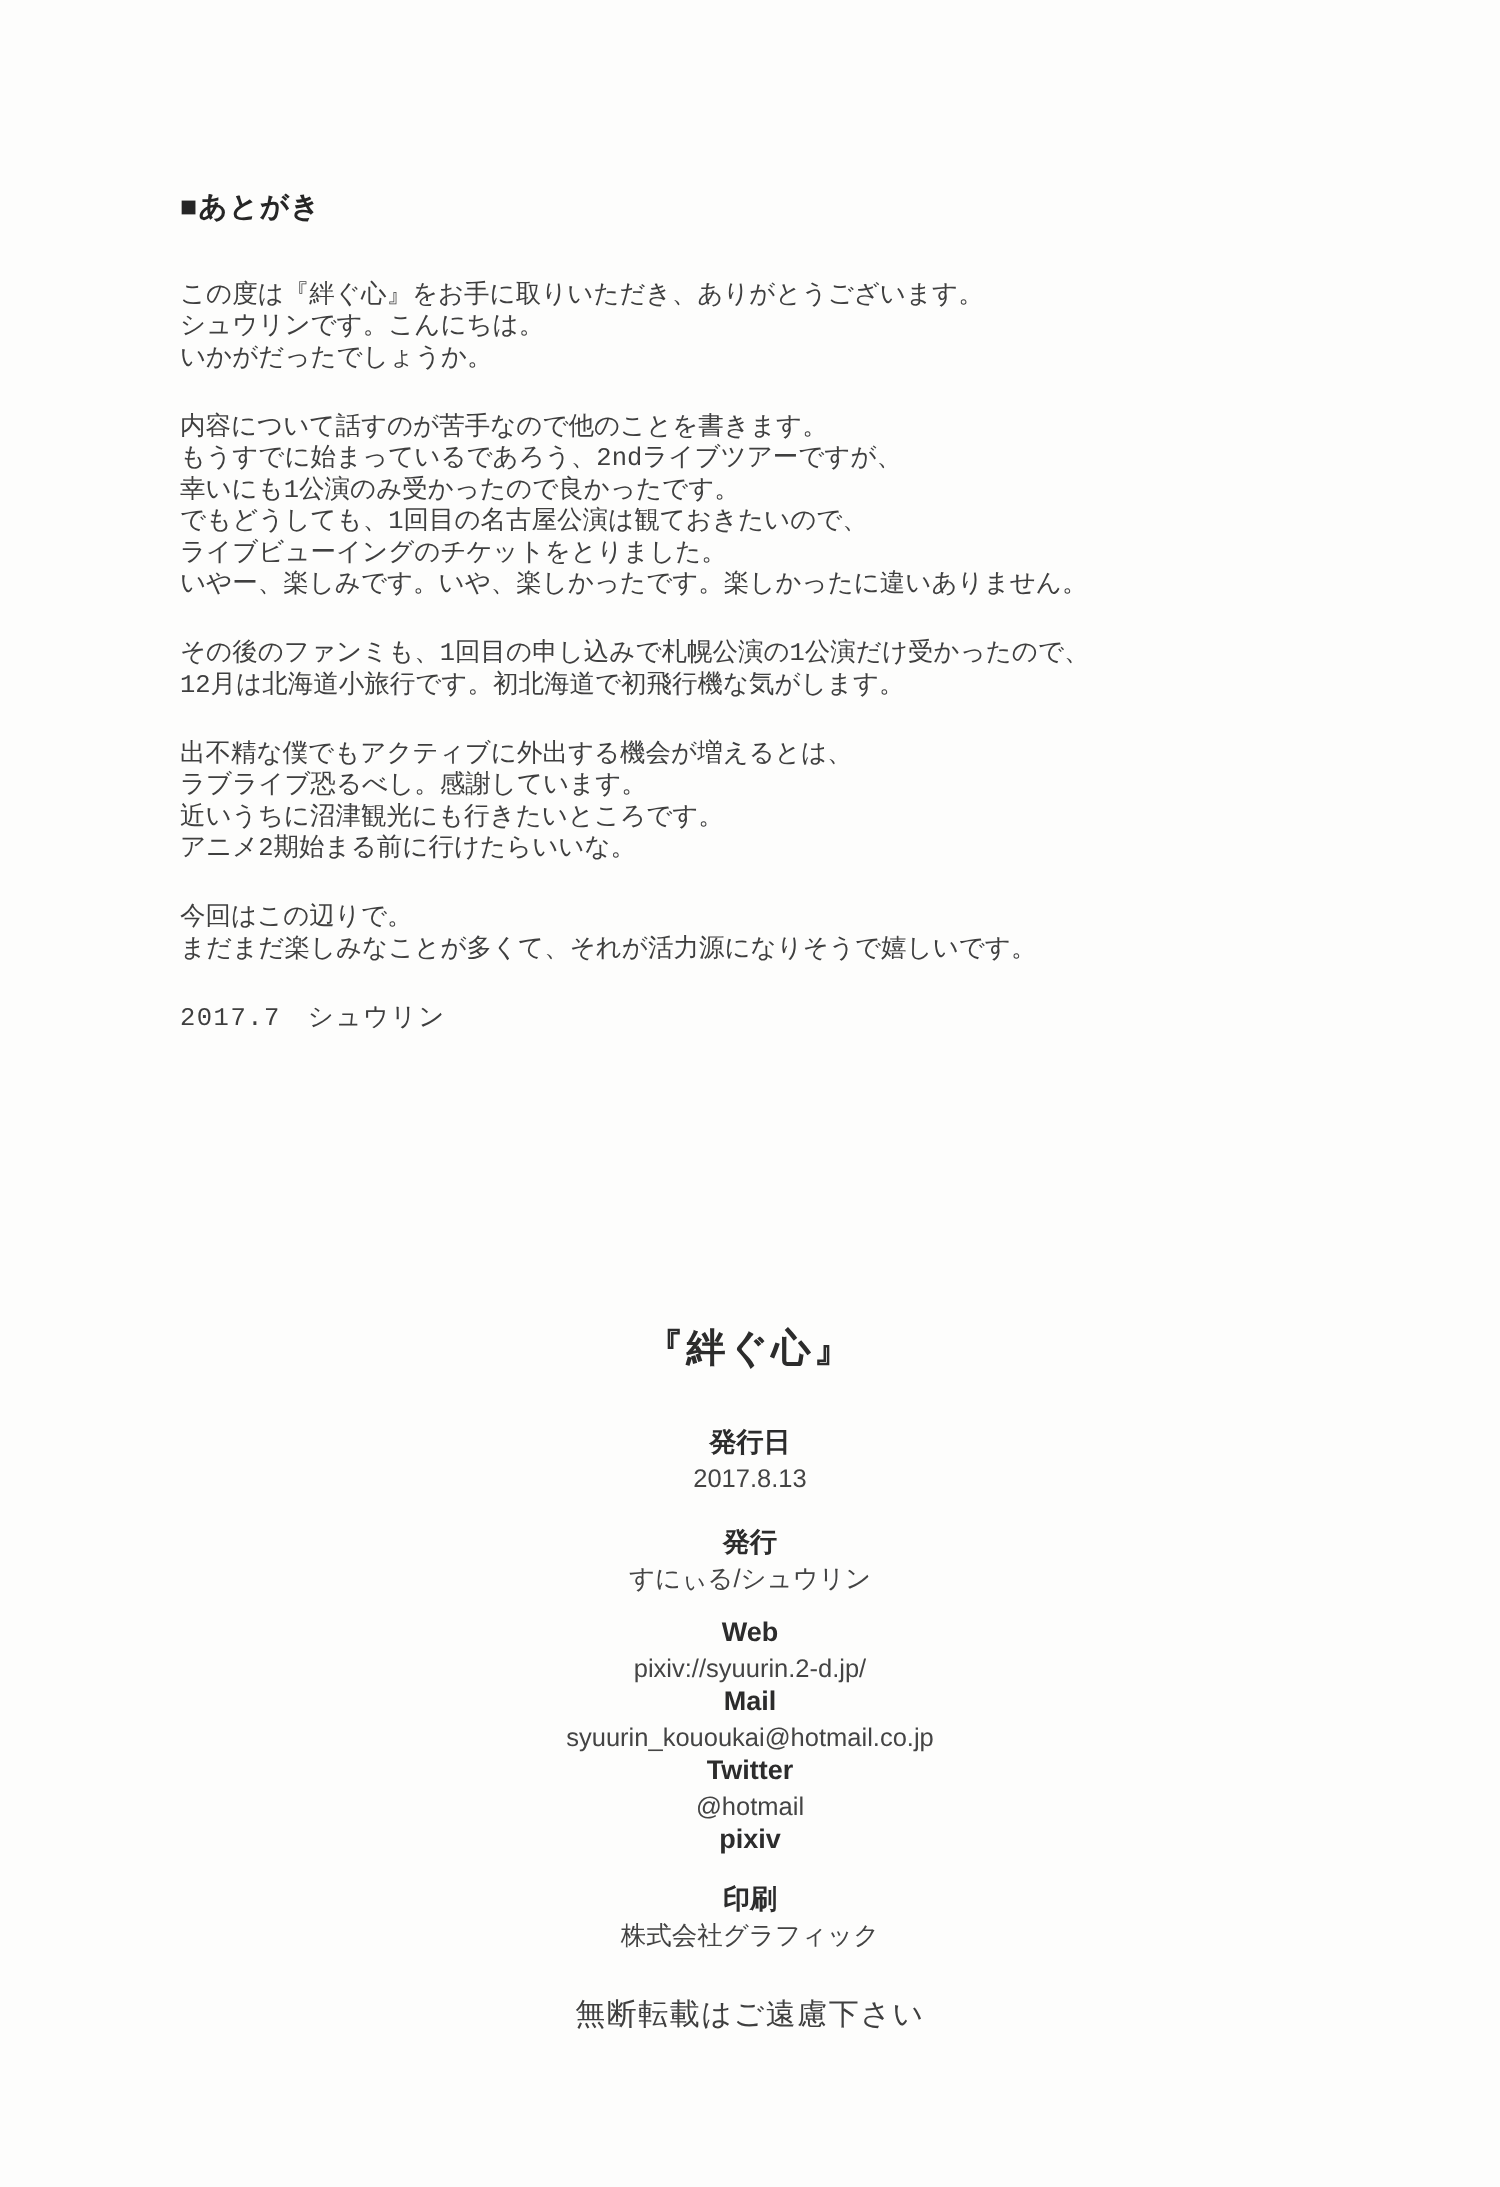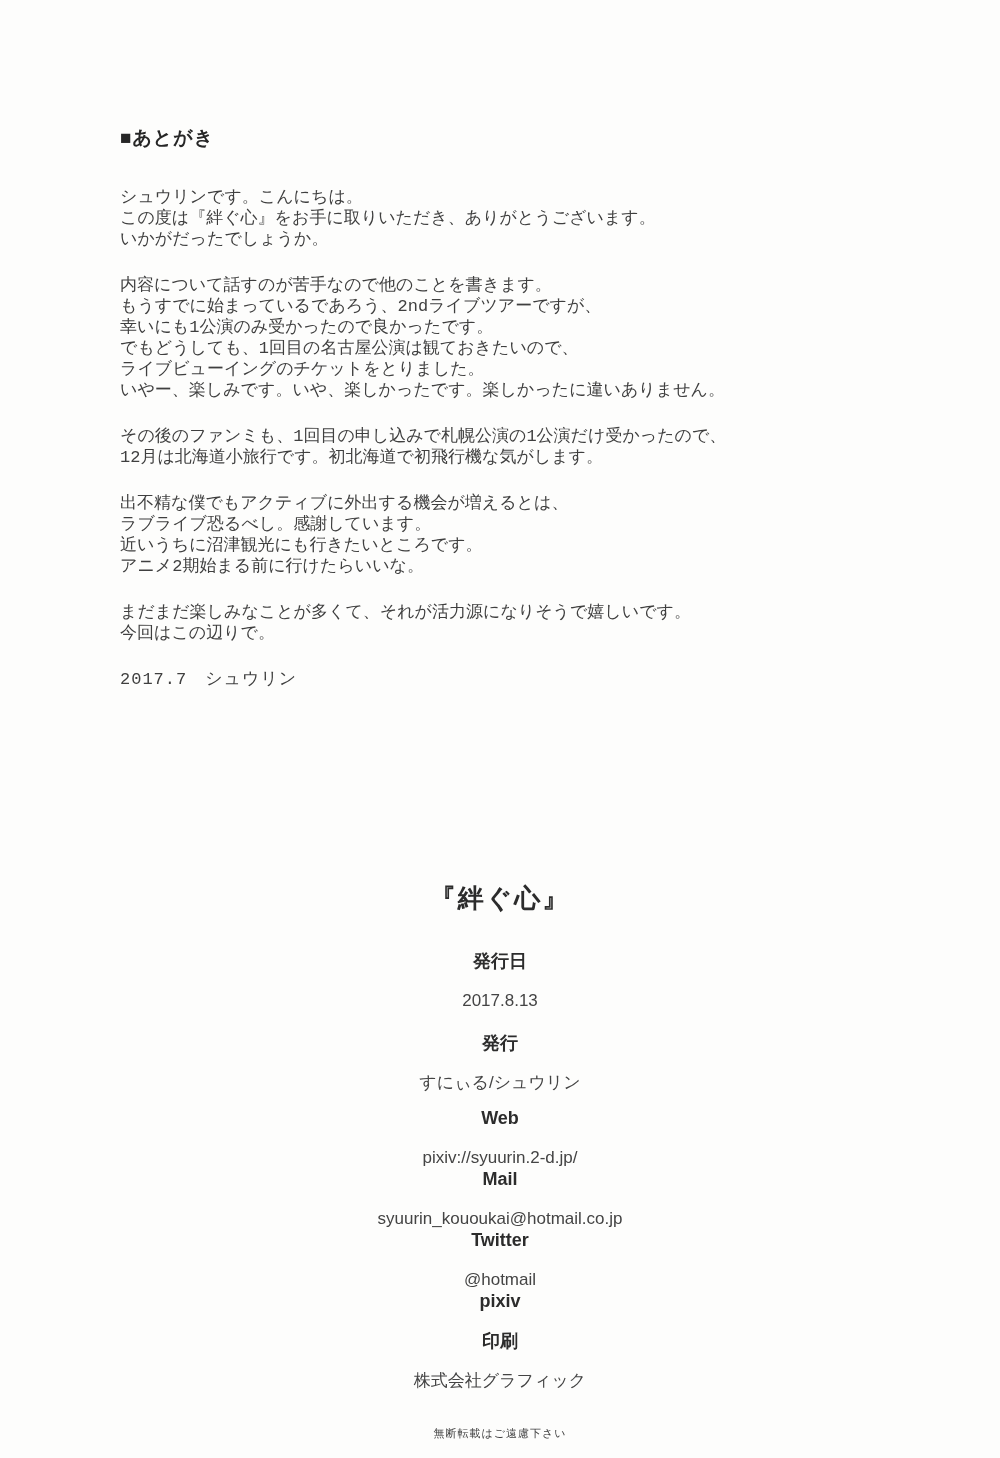--- a/index.html
+++ b/index.html
@@ -86,8 +86,8 @@
     <div class="heading">■あとがき</div>
 
     <div class="para">
+      <div class="line">この度は『絆ぐ心』をお手に取りいただき、ありがとうございます。</div>
       <div class="line">シュウリンです。こんにちは。</div>
-      <div class="line">この度は『絆ぐ心』をお手に取りいただき、ありがとうございます。</div>
       <div class="line">いかがだったでしょうか。</div>
     </div>
 

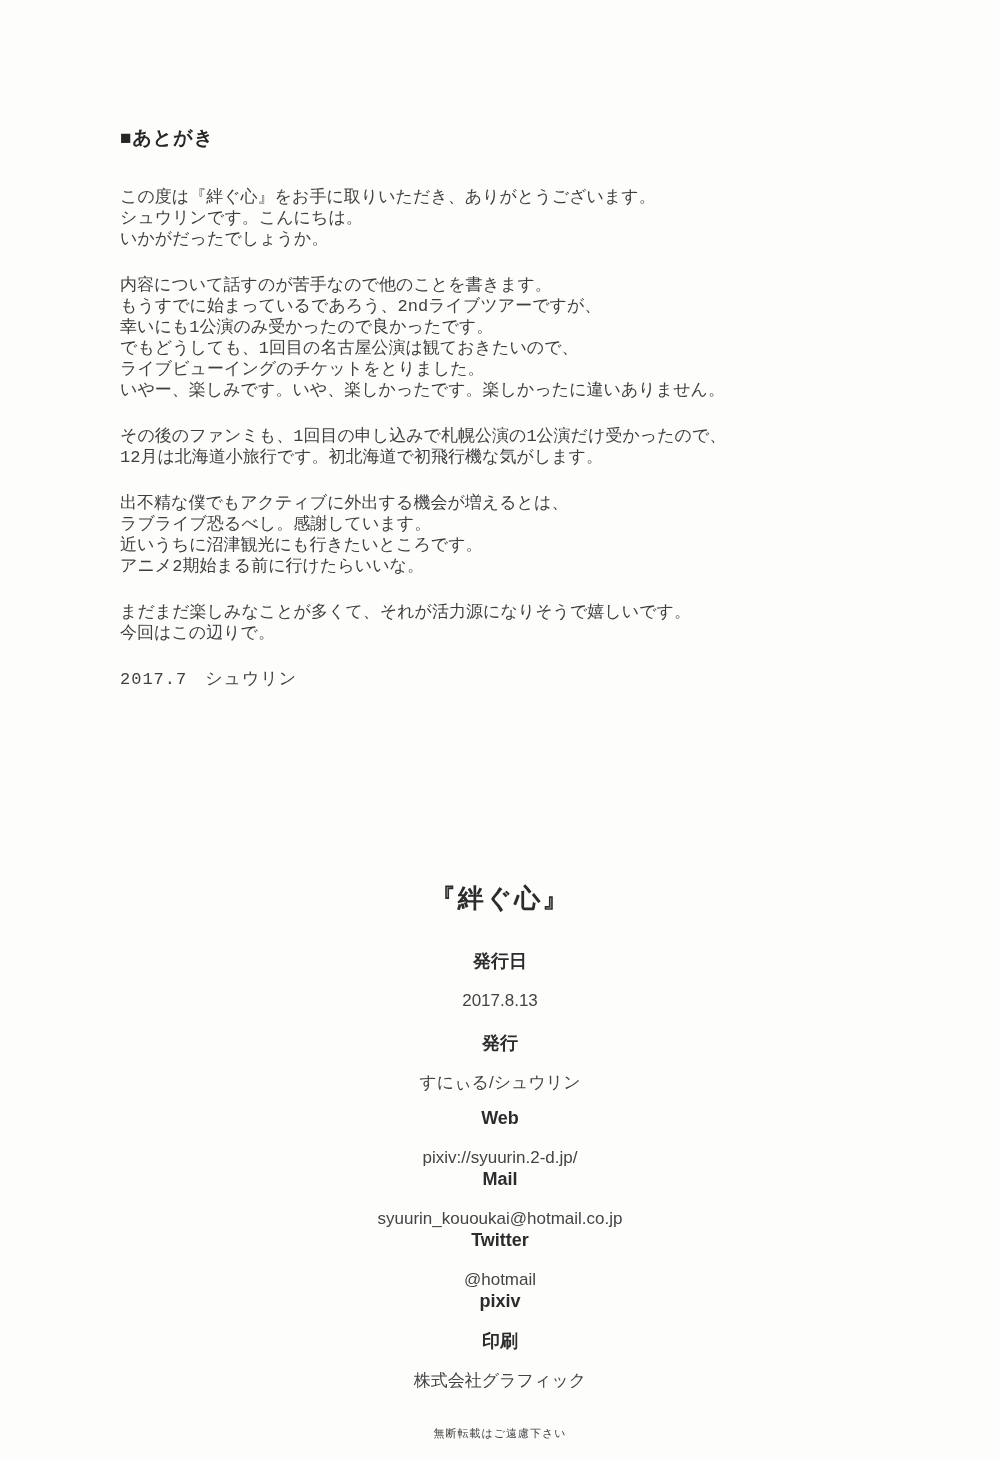--- a/index.html
+++ b/index.html
@@ -113,8 +113,8 @@
     </div>
 
     <div class="para">
+      <div class="line">今回はこの辺りで。</div>
       <div class="line">まだまだ楽しみなことが多くて、それが活力源になりそうで嬉しいです。</div>
-      <div class="line">今回はこの辺りで。</div>
     </div>
 
     <div class="signoff">2017.7　シュウリン</div>

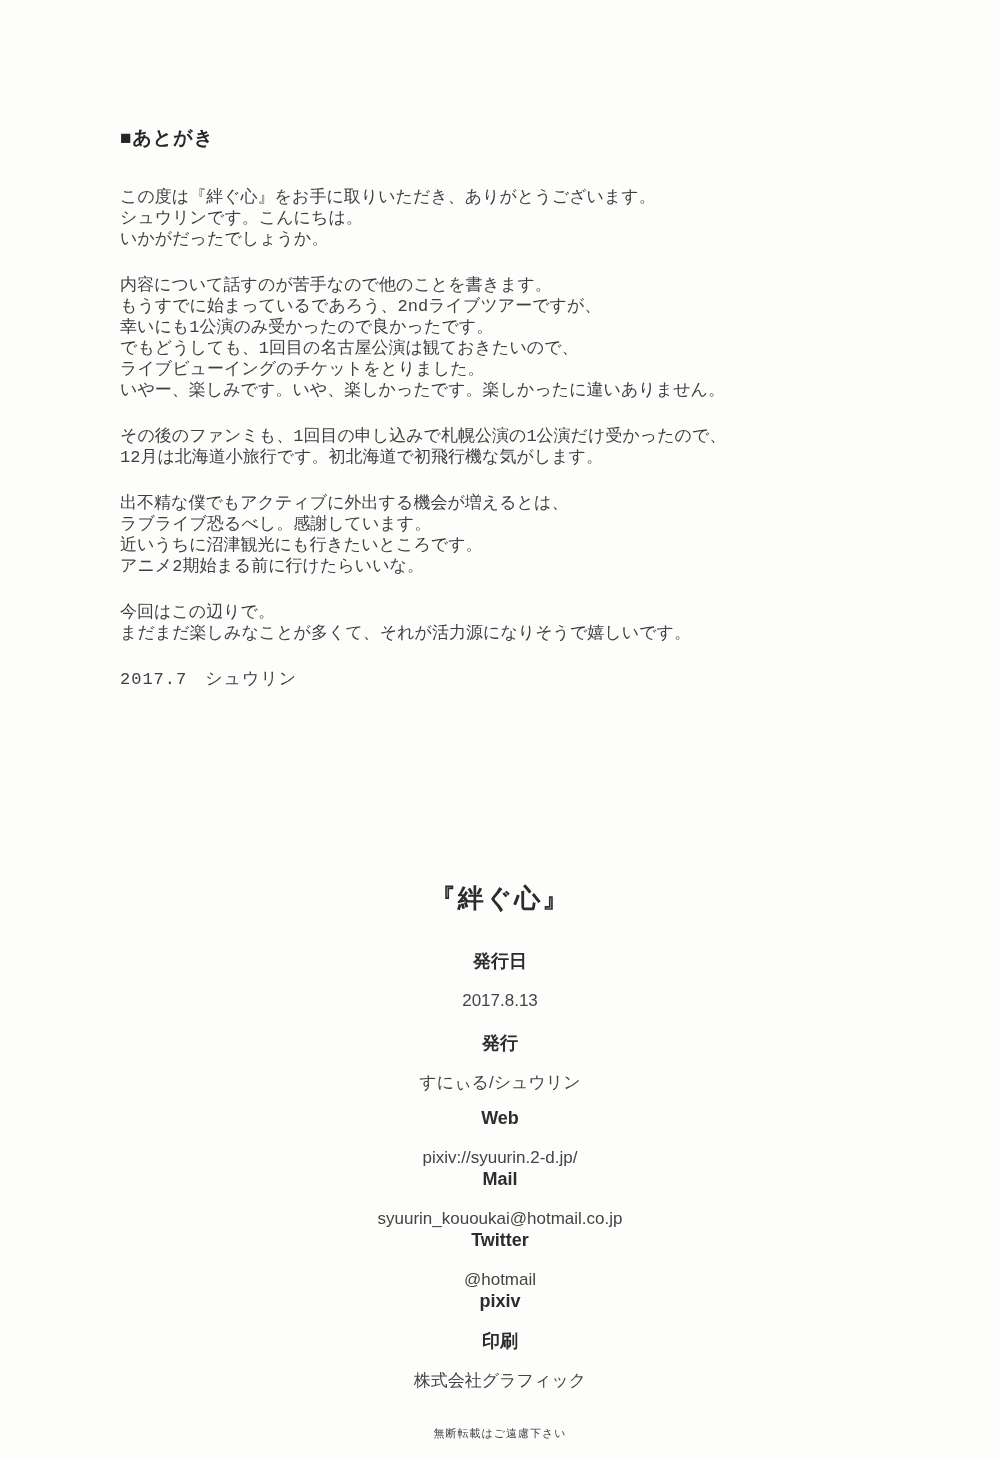--- a/index.html
+++ b/index.html
@@ -62,7 +62,7 @@
   .entry .value {
     font-size: 17px;
     line-height: 21px;
-    margin-top: 18px;
+    margin-top: 3px;
     color: #444444;
   }
   .entry.gap-lg { margin-top: 37px; }

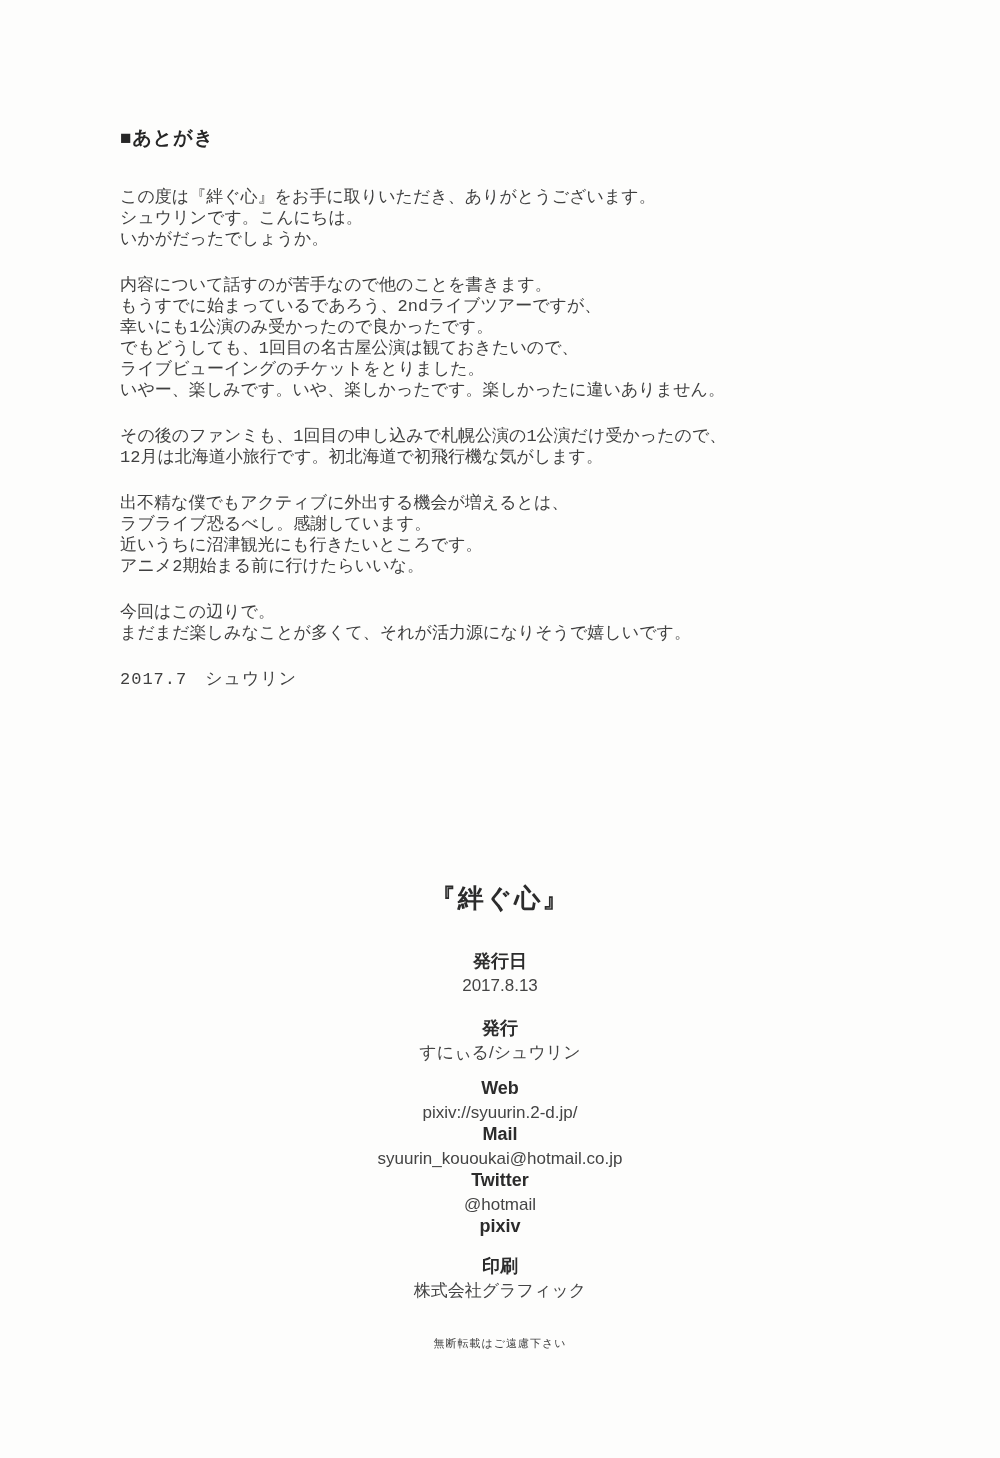--- a/index.html
+++ b/index.html
@@ -71,7 +71,7 @@
   .entry.gap-pr { margin-top: 18px; }
   .notice {
     margin-top: 32px;
-    font-size: 11px;
+    font-size: 20px;
     line-height: 21px;
     color: #3f3f3f;
     letter-spacing: 1px;

